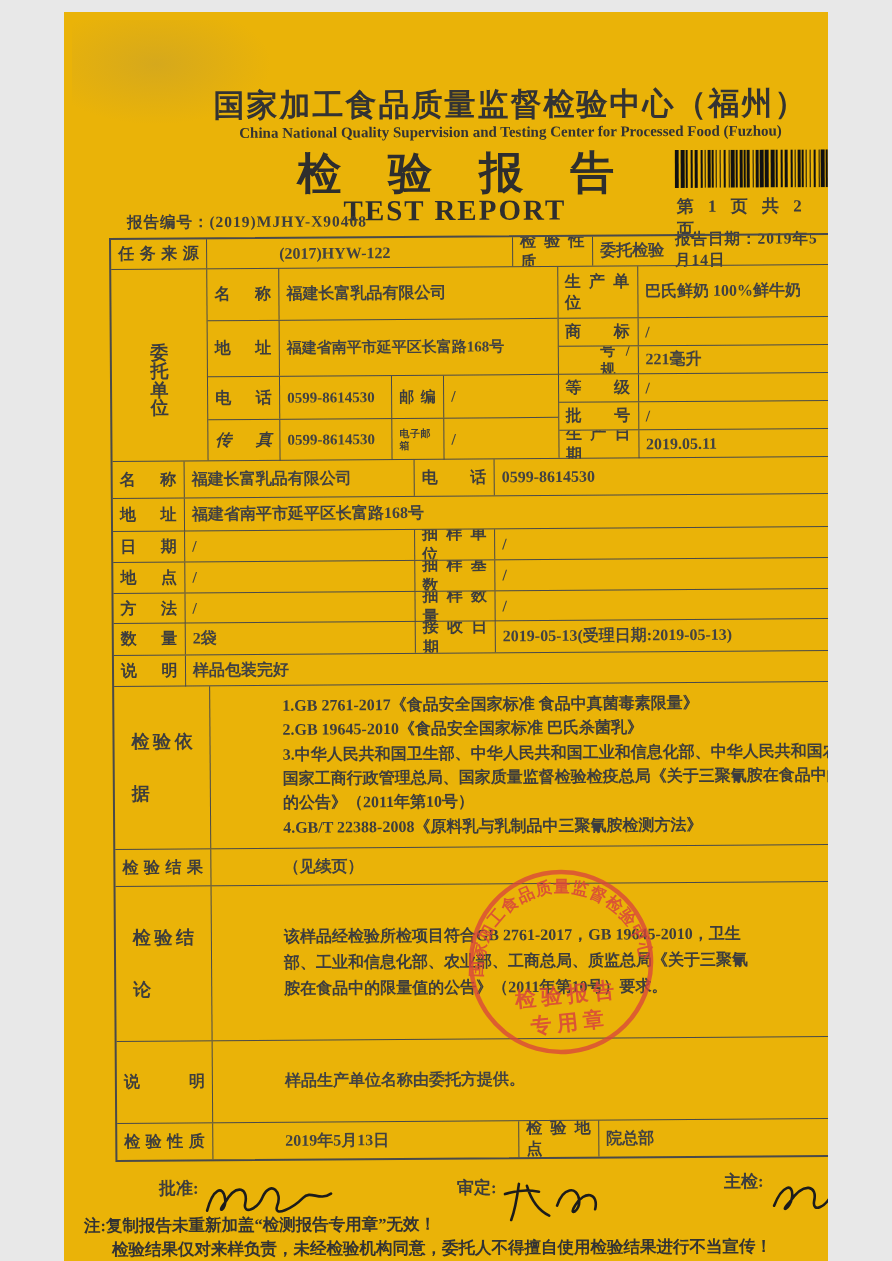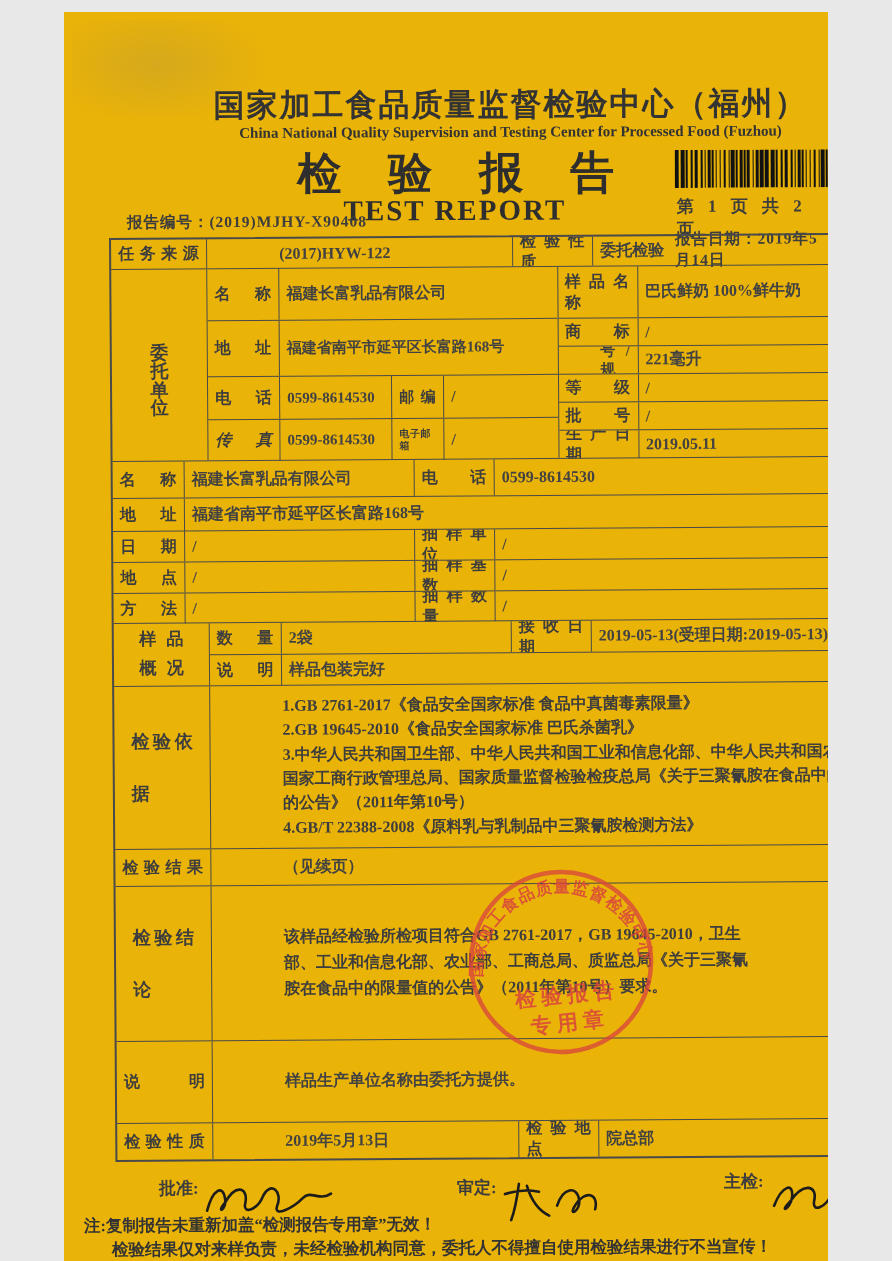--- a/index.html
+++ b/index.html
@@ -205,7 +205,7 @@
       <div class="inner">
         <div class="irow" style="height:52px;">
           <div class="cell lab" style="width:80px;">
-              <span class="sp">样品名称</span>
+              <span class="sp">生产单位</span>
             </div>
           <div class="cell val nbr" style="flex:1;">巴氏鲜奶 100%鲜牛奶</div>
         </div>

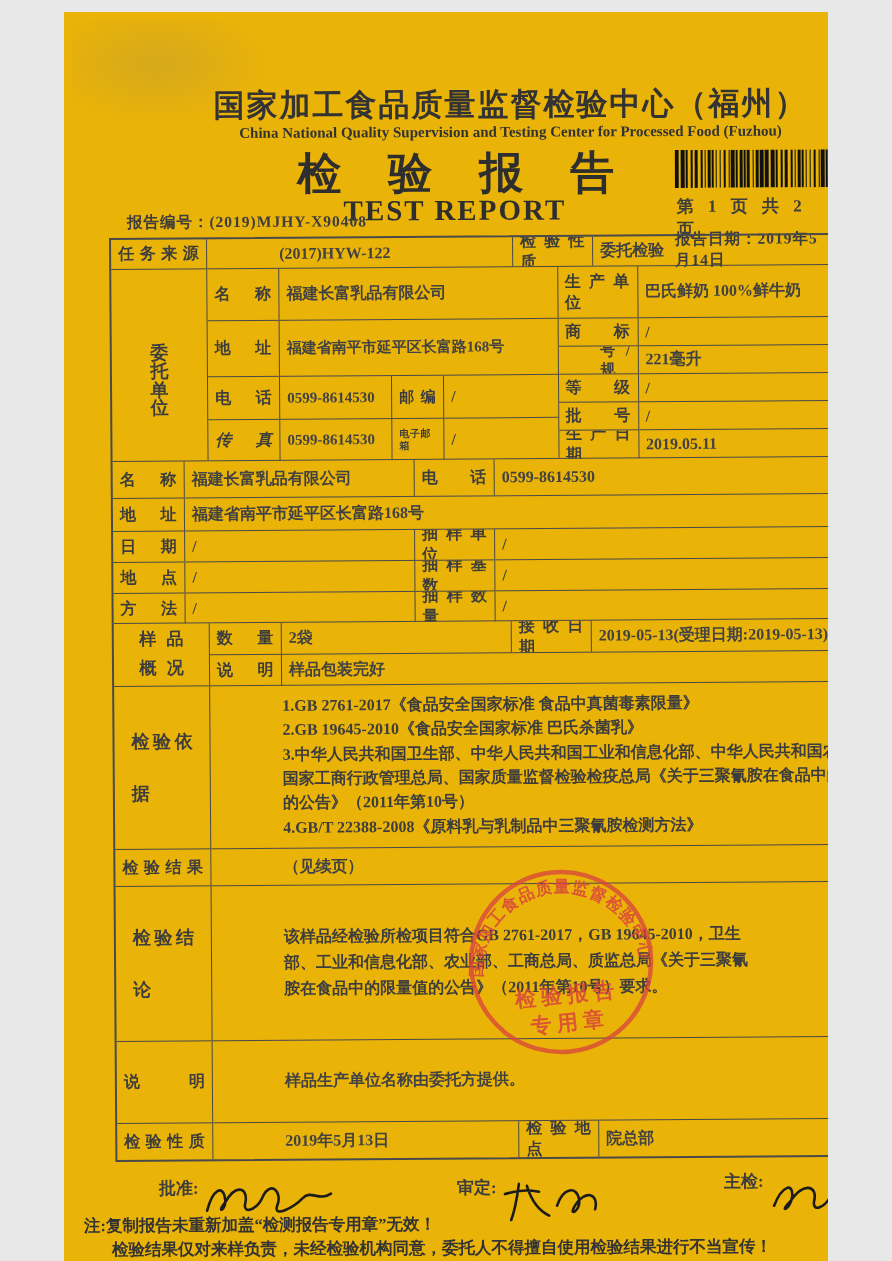--- a/index.html
+++ b/index.html
@@ -299,9 +299,6 @@
     </div>
 
     <div class="band" style="height:63px;">
-      <div class="vl" style="width:96px;">
-          <span class="sq">样品概况</span>
-        </div>
       <div class="inner">
         <div class="irow" style="height:32px;">
           <div class="cell lab" style="width:72px;">

